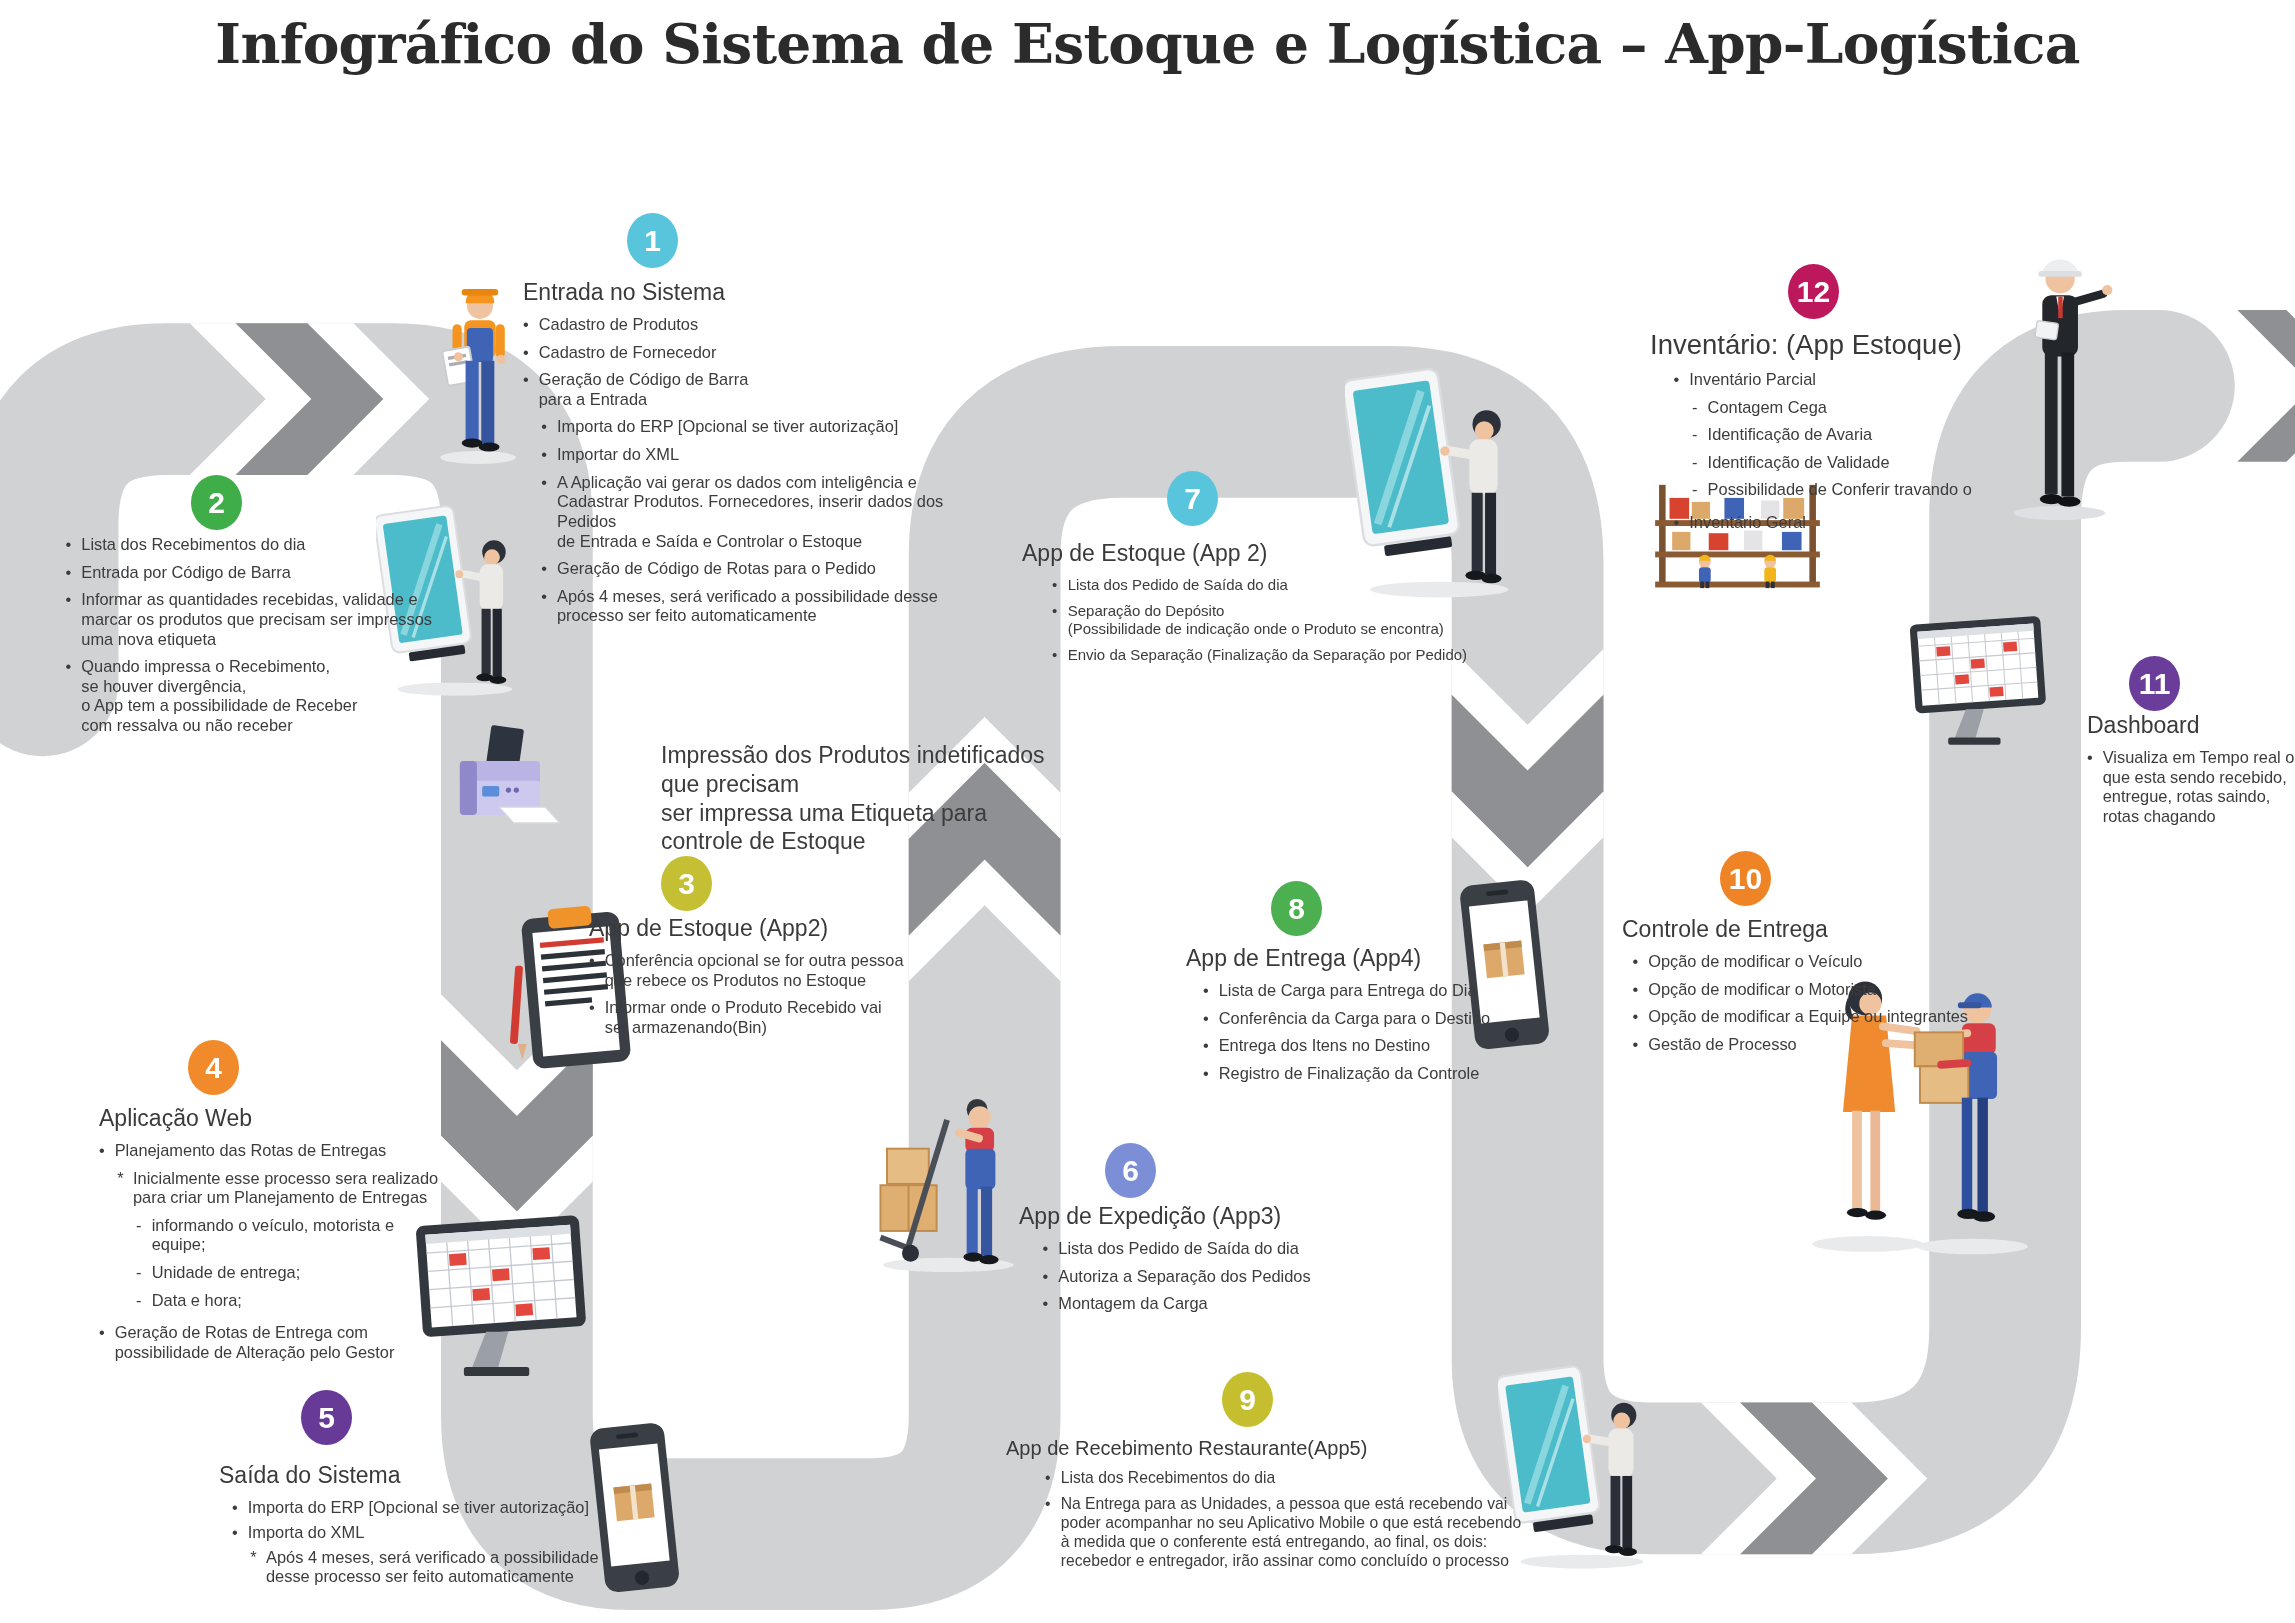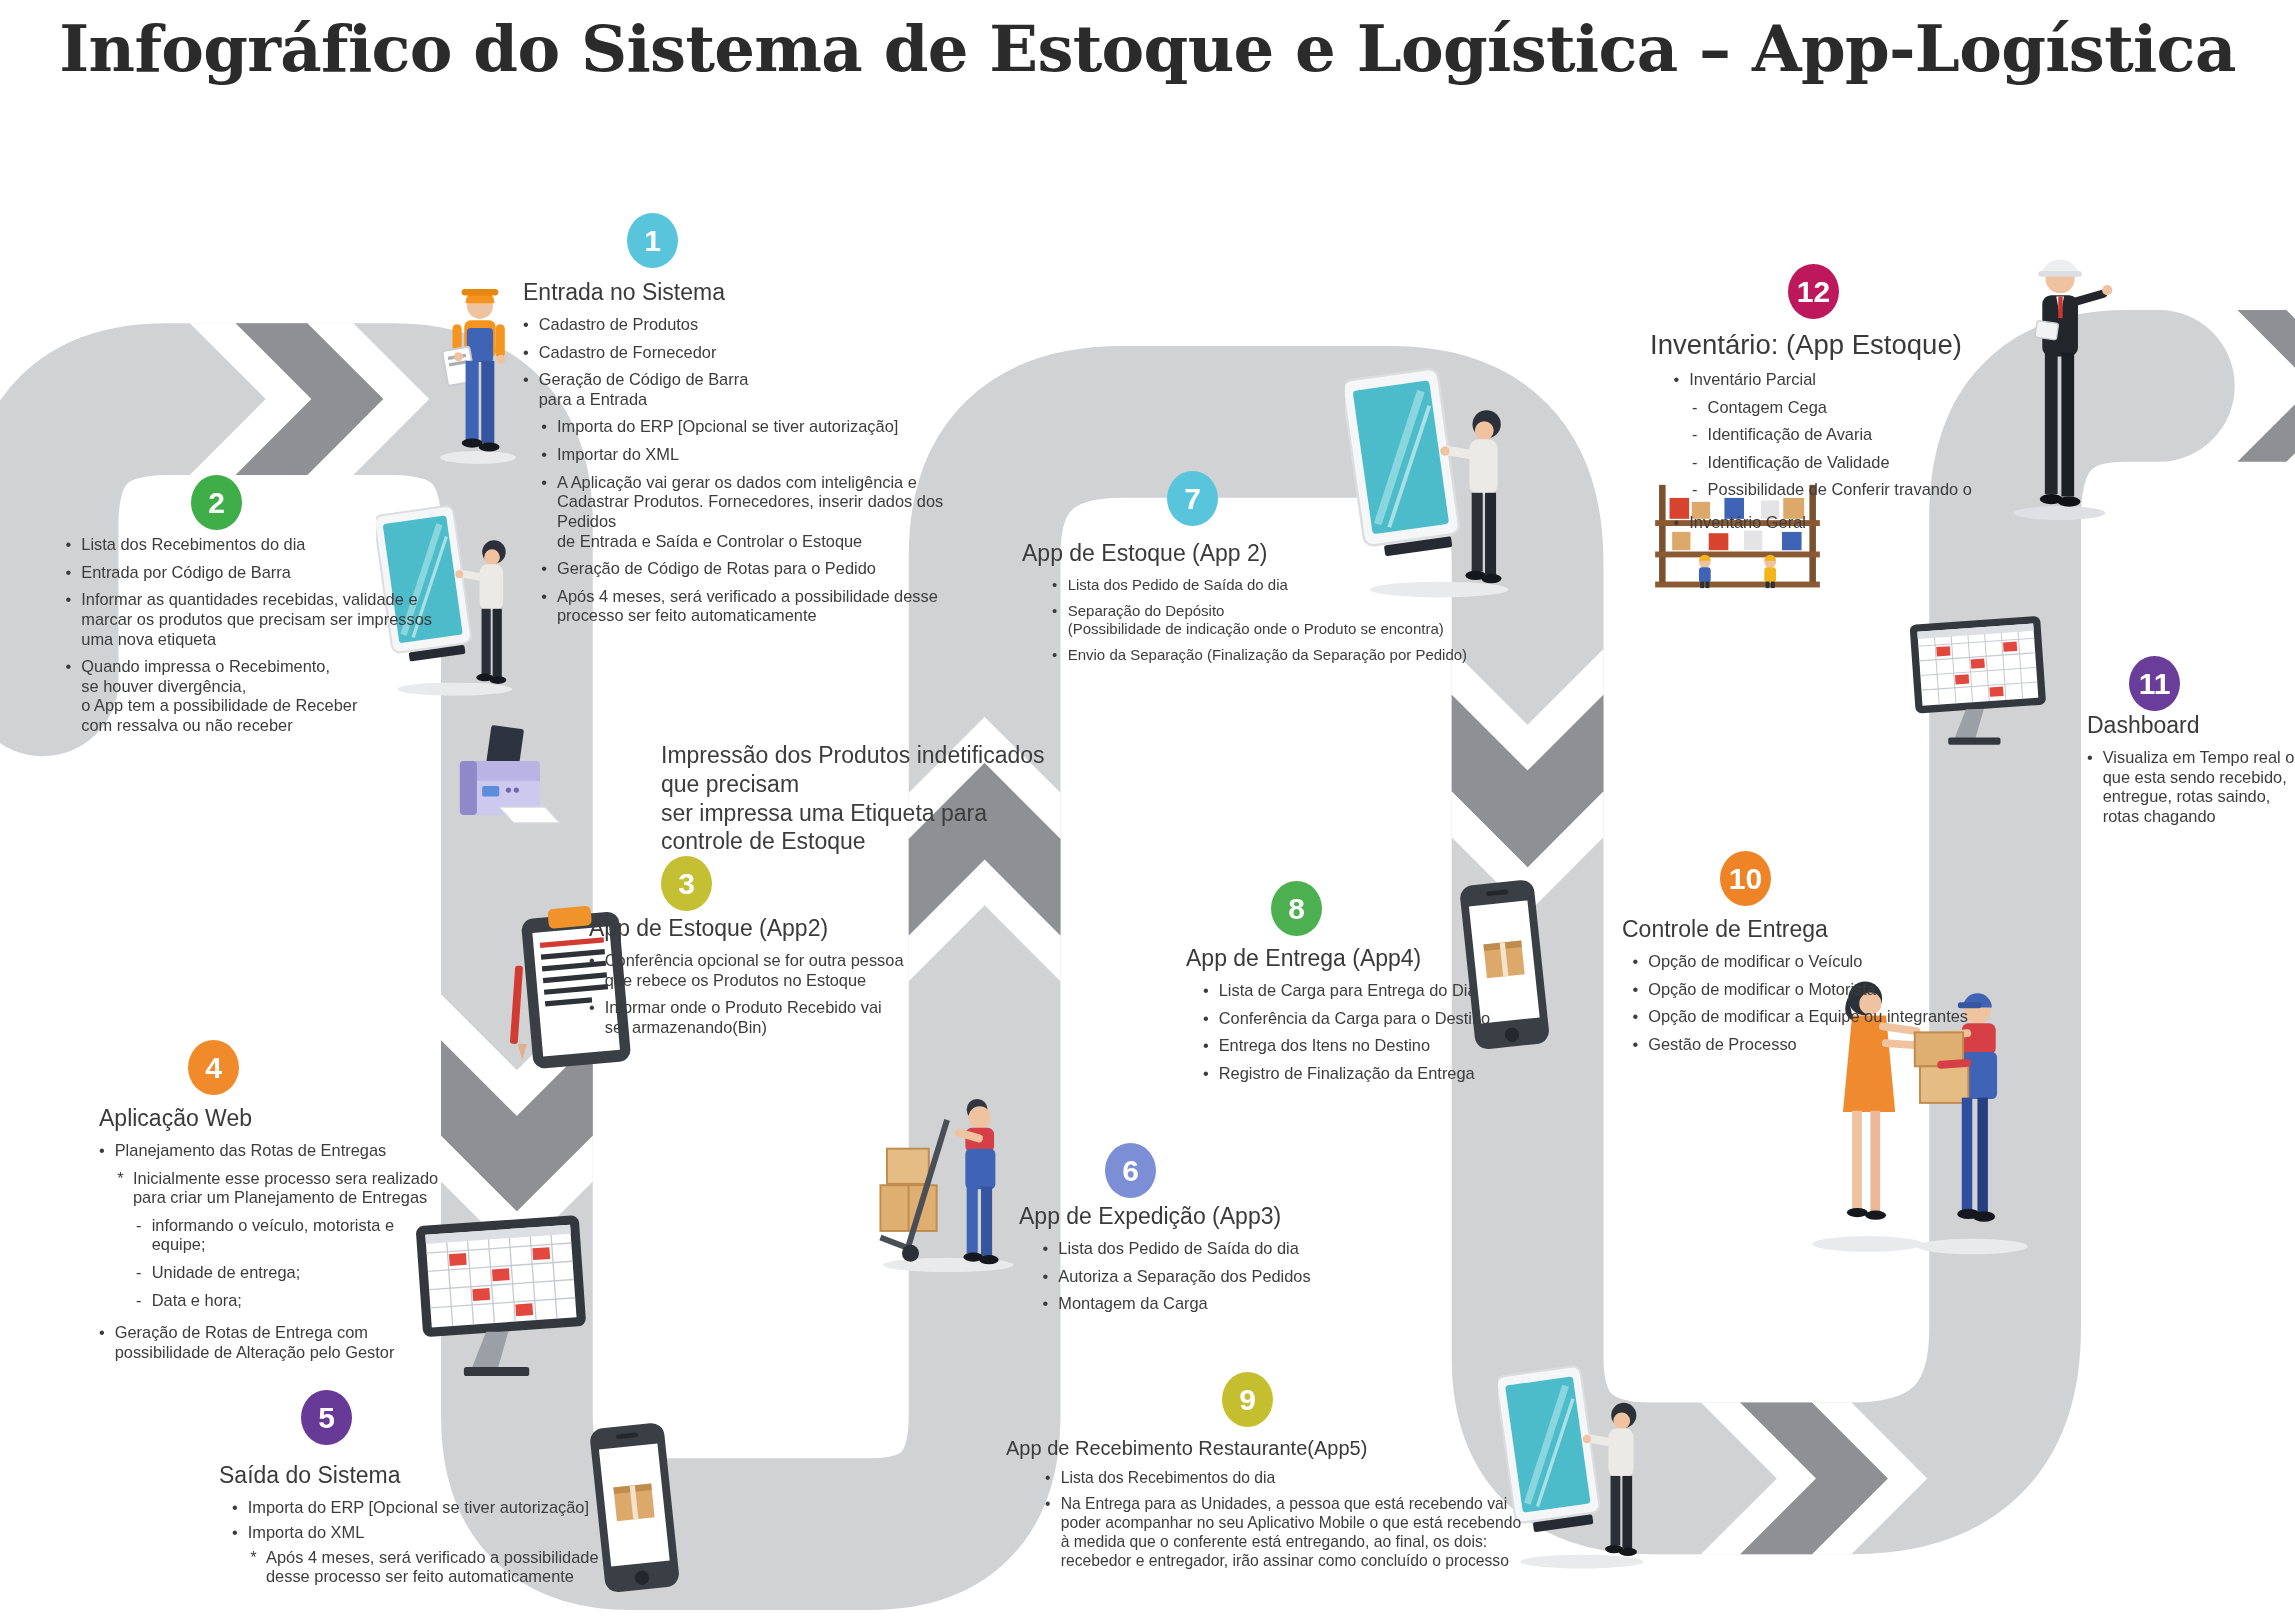--- a/index.html
+++ b/index.html
@@ -6,7 +6,7 @@
   .canvas{position:relative;width:2295px;height:1623px;background:#fff;overflow:hidden;
           font-family:"Liberation Sans",sans-serif;color:#3a3a3a;}
   .title{position:absolute;left:0;top:10.5px;width:2295px;text-align:center;
-         font-family:"DejaVu Serif",serif;font-weight:bold;font-size:64px;color:#2b2b2b;letter-spacing:-0.7px;}
+         font-family:"DejaVu Serif",serif;font-weight:bold;font-size:55px;color:#2b2b2b;letter-spacing:-0.7px;}
   svg.road{position:absolute;left:0;top:0;z-index:0;}
   .illu{position:absolute;z-index:1;}
   .sec{position:absolute;z-index:2;}

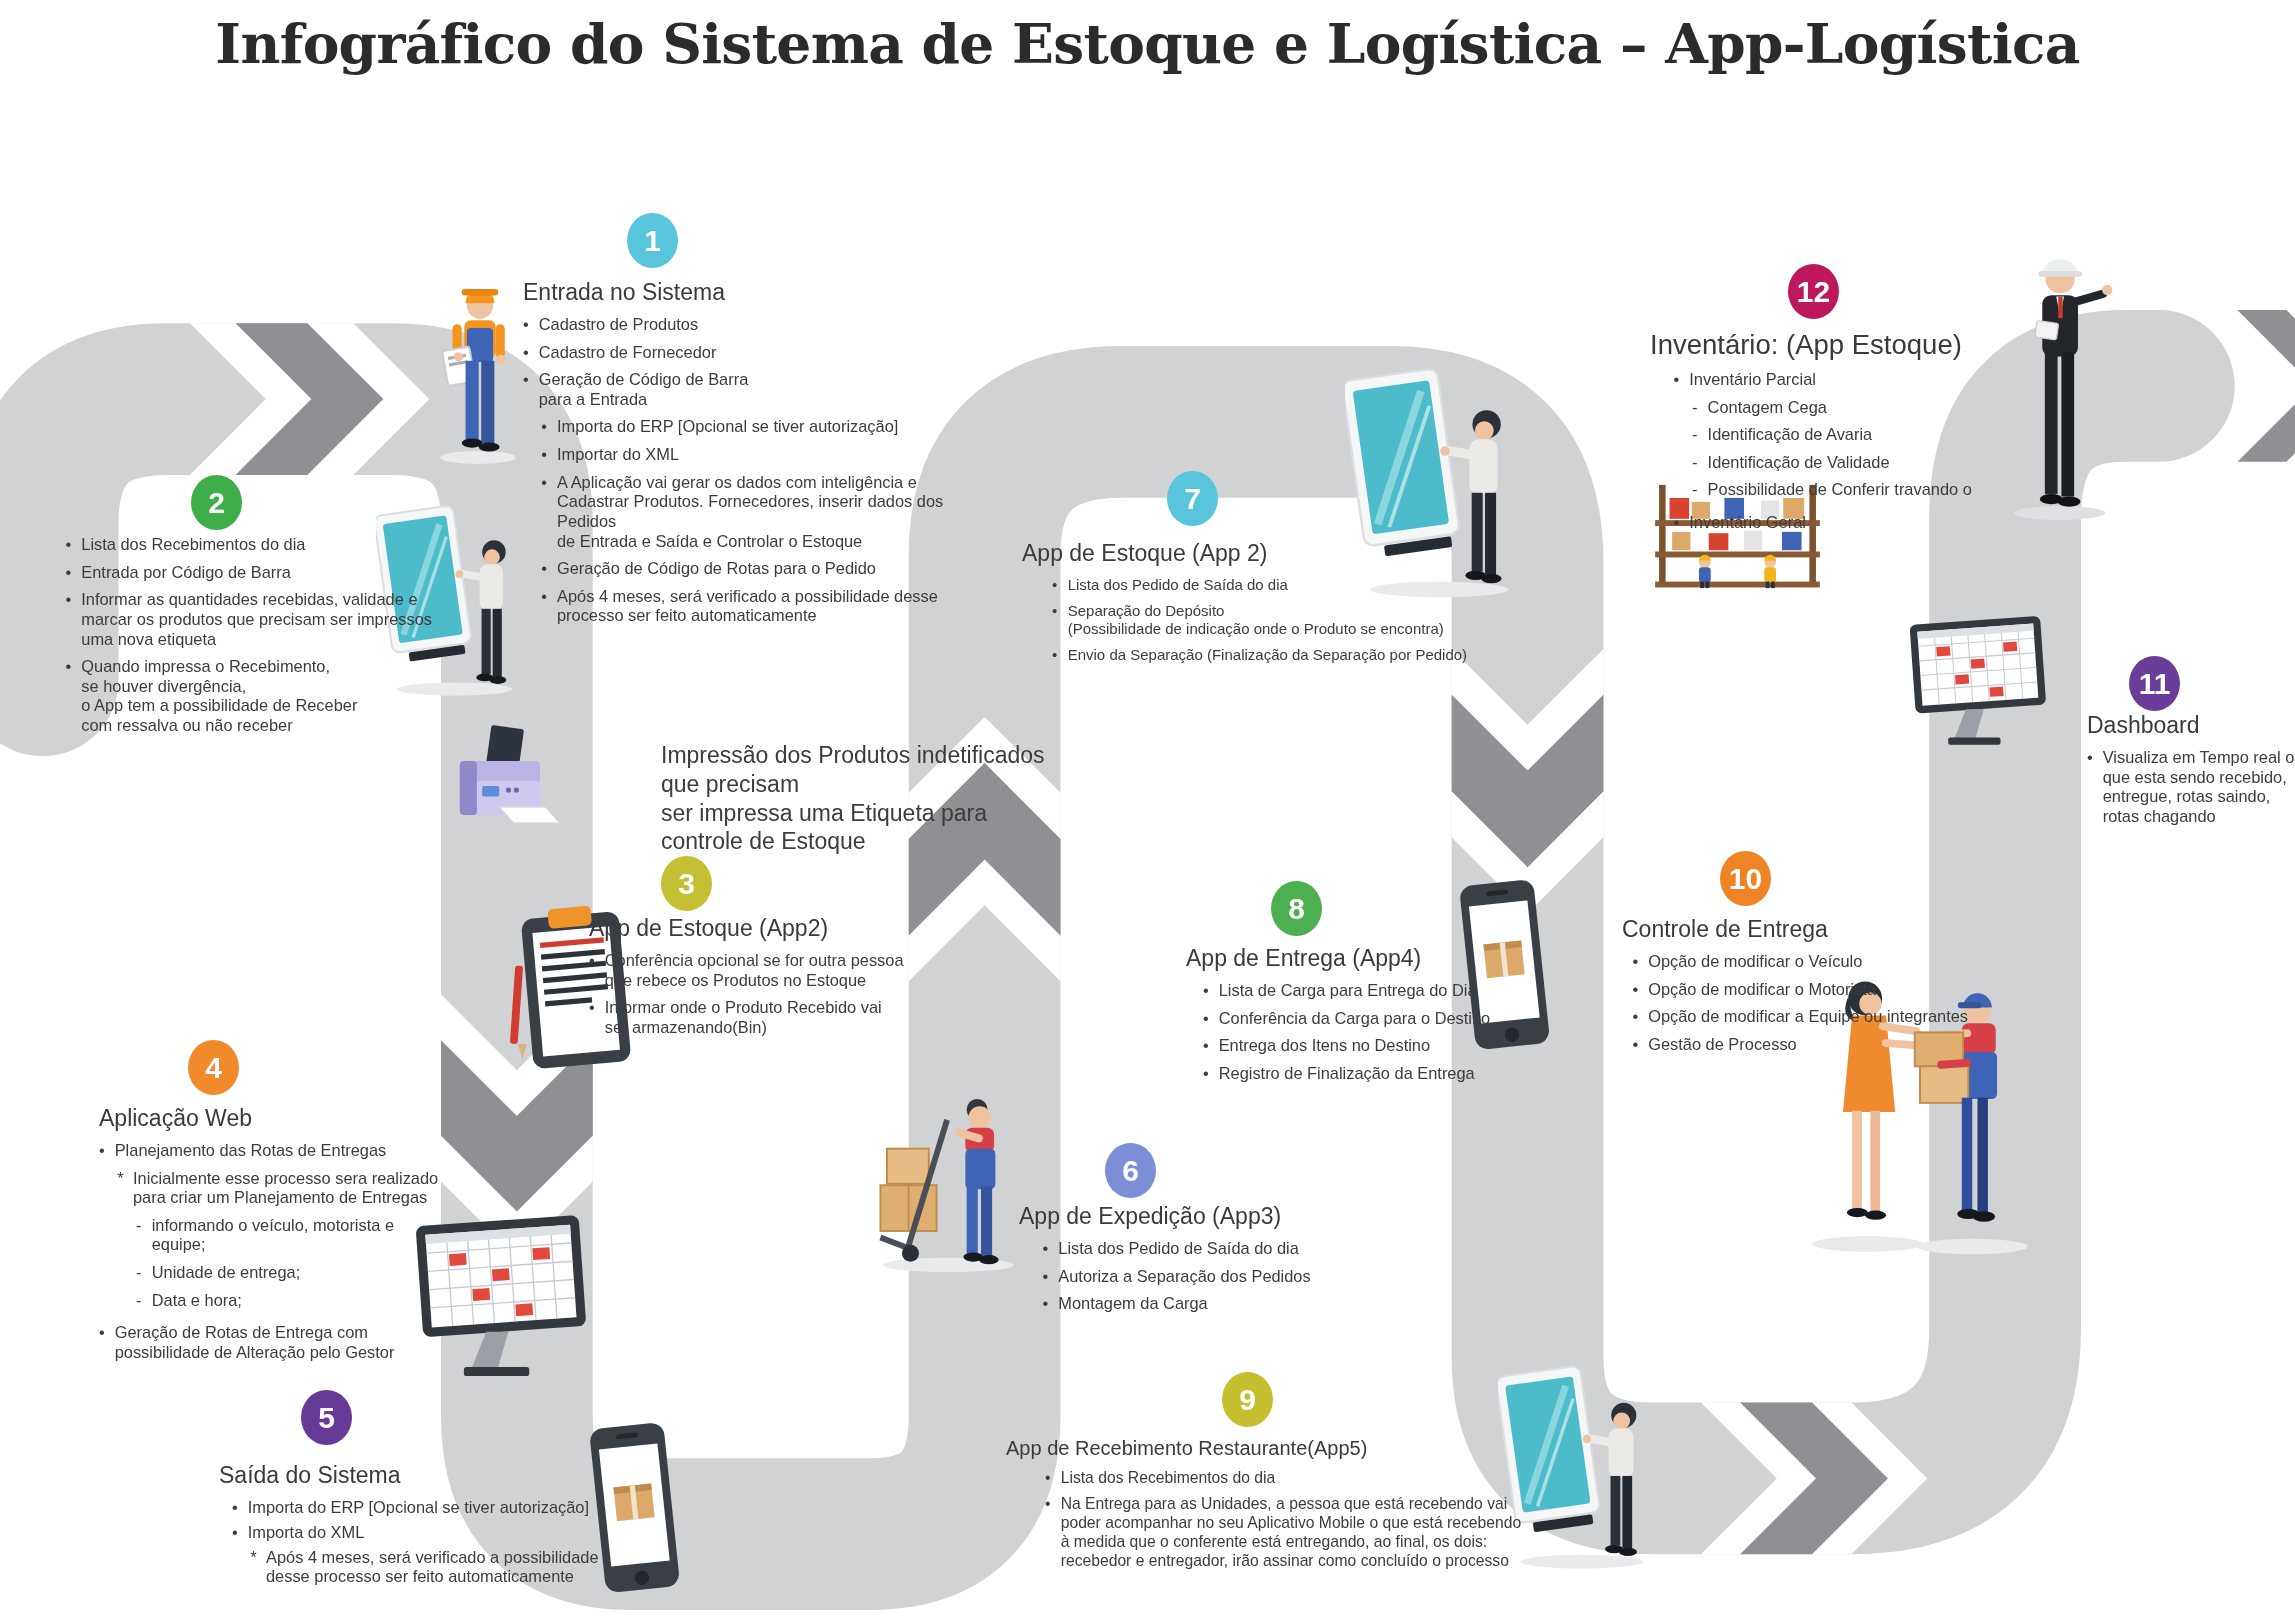--- a/index.html
+++ b/index.html
@@ -519,7 +519,7 @@
         </div>
         <div class="bl i0">
           <span class="mk">•</span>
-          <span class="tx">Registro de Finalização da Entrega</span>
+          <span class="tx">Registro de Finalização da Controle</span>
         </div>
       </div>
   </div>

